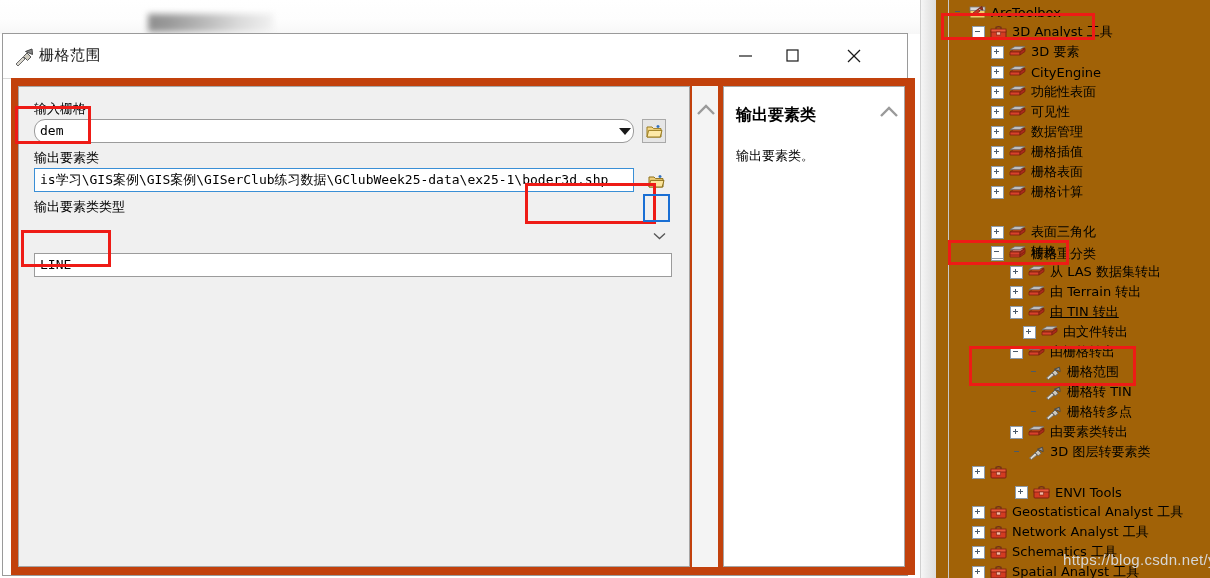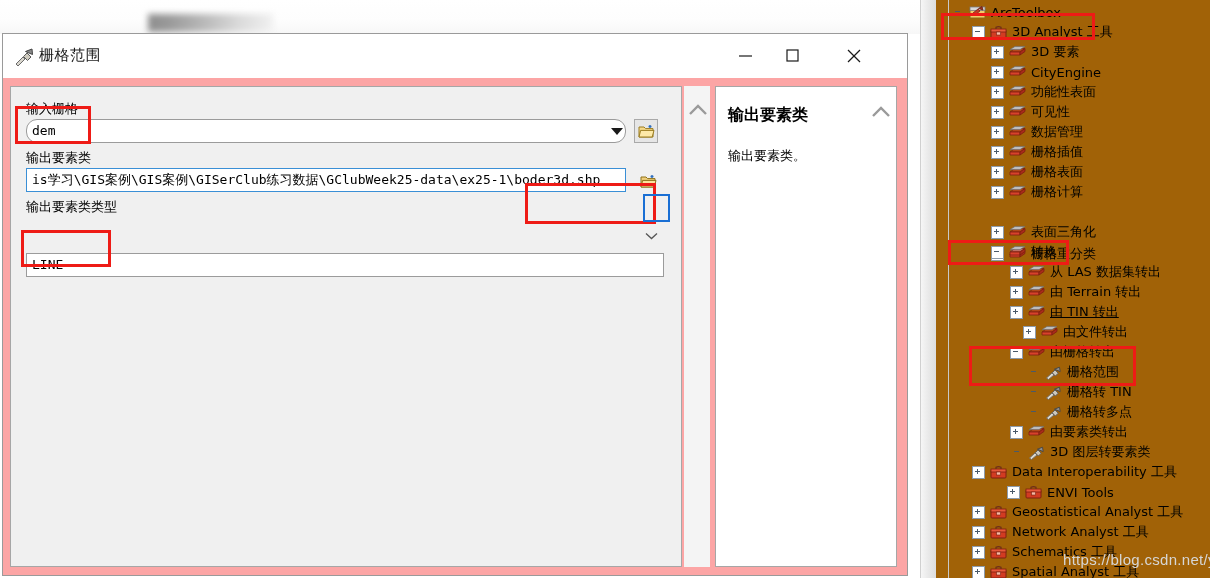--- a/index.html
+++ b/index.html
@@ -70,9 +70,9 @@
   
   .dlg-body {
     position: absolute;
-    left: 0; top: 44px;
+    left: 8px; top: 44px;
     width: 904px; height: 497px;
-    background: #fca5a5;
+    background: #c2410c;
   }
   .params-pane {
     position: absolute;

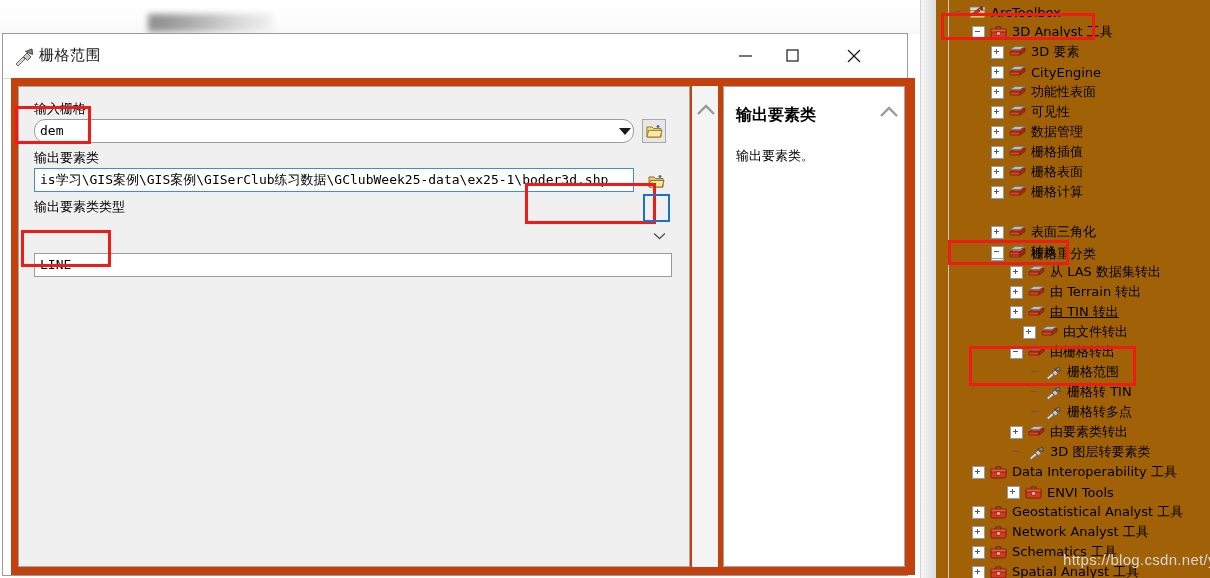--- a/index.html
+++ b/index.html
@@ -608,7 +608,6 @@
               <rect x="6.5" y="7" width="4" height="3" fill="#f6b9a6" stroke="#7d2010" stroke-width="0.6"></rect>
             </svg>
           </span>
-          <span class="tnode-label">Data Interoperability 工具</span>
         </div>
         <div class="tnode" style="top: 482px; left: 22px; padding-left: 36px;">
           <span class="expander plus"></span>

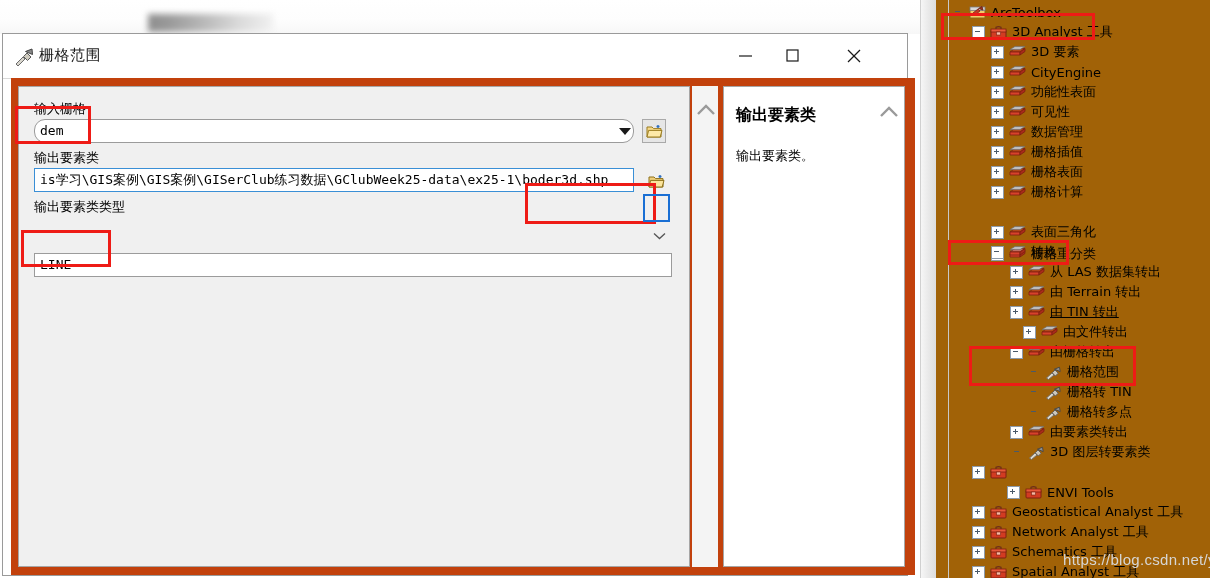--- a/index.html
+++ b/index.html
@@ -609,7 +609,7 @@
             </svg>
           </span>
         </div>
-        <div class="tnode" style="top: 482px; left: 22px; padding-left: 36px;">
+        <div class="tnode" style="top: 482px; left: 30px; padding-left: 36px;">
           <span class="expander plus"></span>
           <span class="tnode-icon">
             <svg width="17" height="15" viewBox="0 0 17 15">

